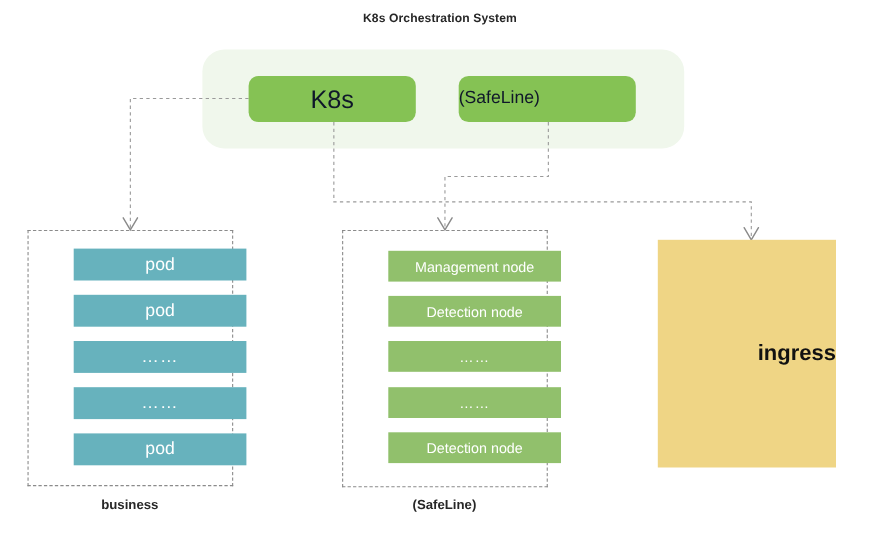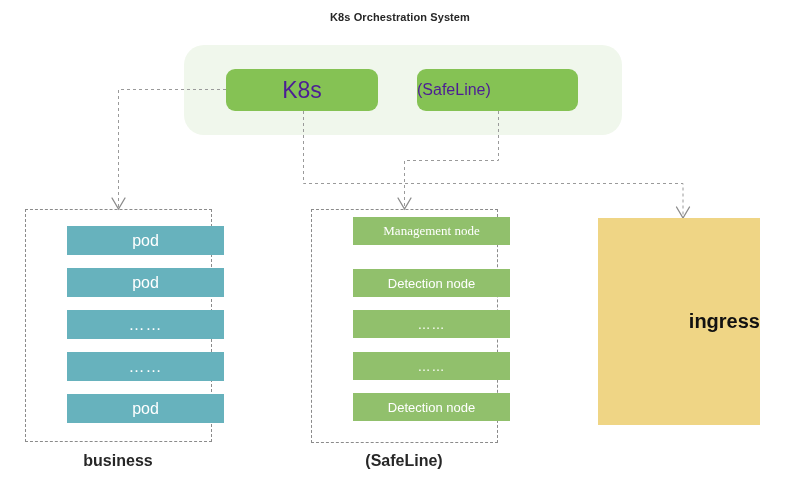--- a/index.html
+++ b/index.html
@@ -10,7 +10,7 @@
 
   .k8s-panel{position:absolute;left:184px;top:45px;width:438px;height:90px;background:#f0f7ec;border-radius:20px;}
 
-  .green-box{position:absolute;background:#85c254;border-radius:9px;display:flex;align-items:center;justify-content:center;color:#4c1d95;}
+  .green-box{position:absolute;background:#85c254;border-radius:9px;display:flex;align-items:center;justify-content:center;color:#0f172a;}
   #k8sBox{left:226px;top:69px;width:152px;height:42px;font-size:23px;}
   #safeBox{left:417px;top:69px;width:161px;height:42px;font-size:16px;}
   .sf-inner{display:flex;align-items:center;}

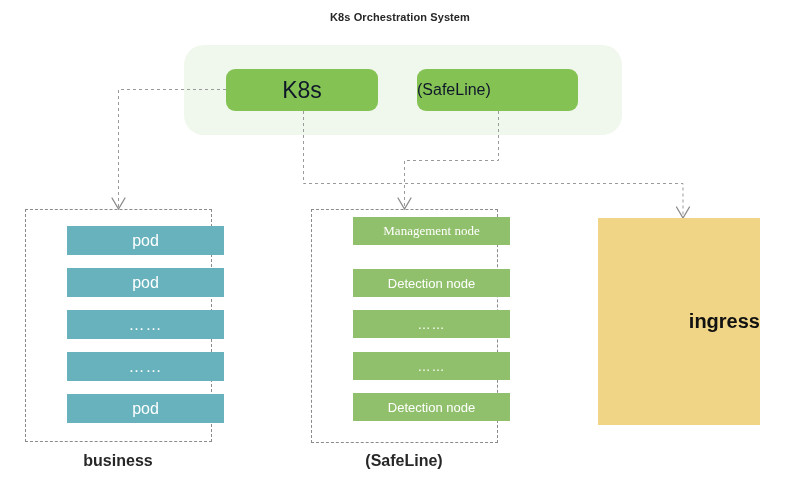--- a/index.html
+++ b/index.html
@@ -90,7 +90,7 @@
       </div>
     </div>
   <div id="midBars">
-      <div class="bar green" style="top: 217px; font-family: Liberation Serif, serif;">
+      <div class="bar green" style="top: 228px;">
         <span>Management node</span>
       </div>
       <div class="bar green" style="top: 269px;">

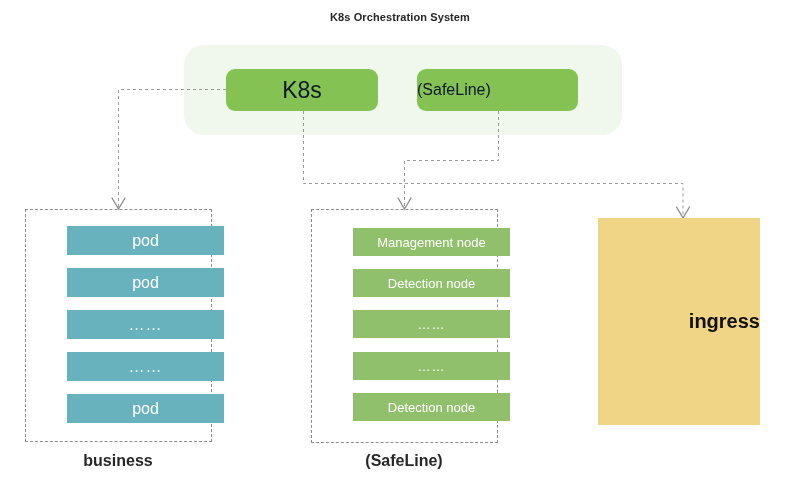--- a/index.html
+++ b/index.html
@@ -30,7 +30,7 @@
 
   #ingress{position:absolute;left:598px;top:218px;width:162px;height:207px;background:#efd585;display:flex;align-items:center;justify-content:flex-end;font-size:20px;font-weight:bold;color:#111;}
 
-  .lbl{position:absolute;font-size:16px;font-weight:bold;color:#272727;text-align:center;}
+  .lbl{position:absolute;font-size:12px;font-weight:bold;color:#272727;text-align:center;}
 
   svg.conn{position:absolute;left:0;top:0;width:800px;height:499px;pointer-events:none;}
   .dots{letter-spacing:1px;}

